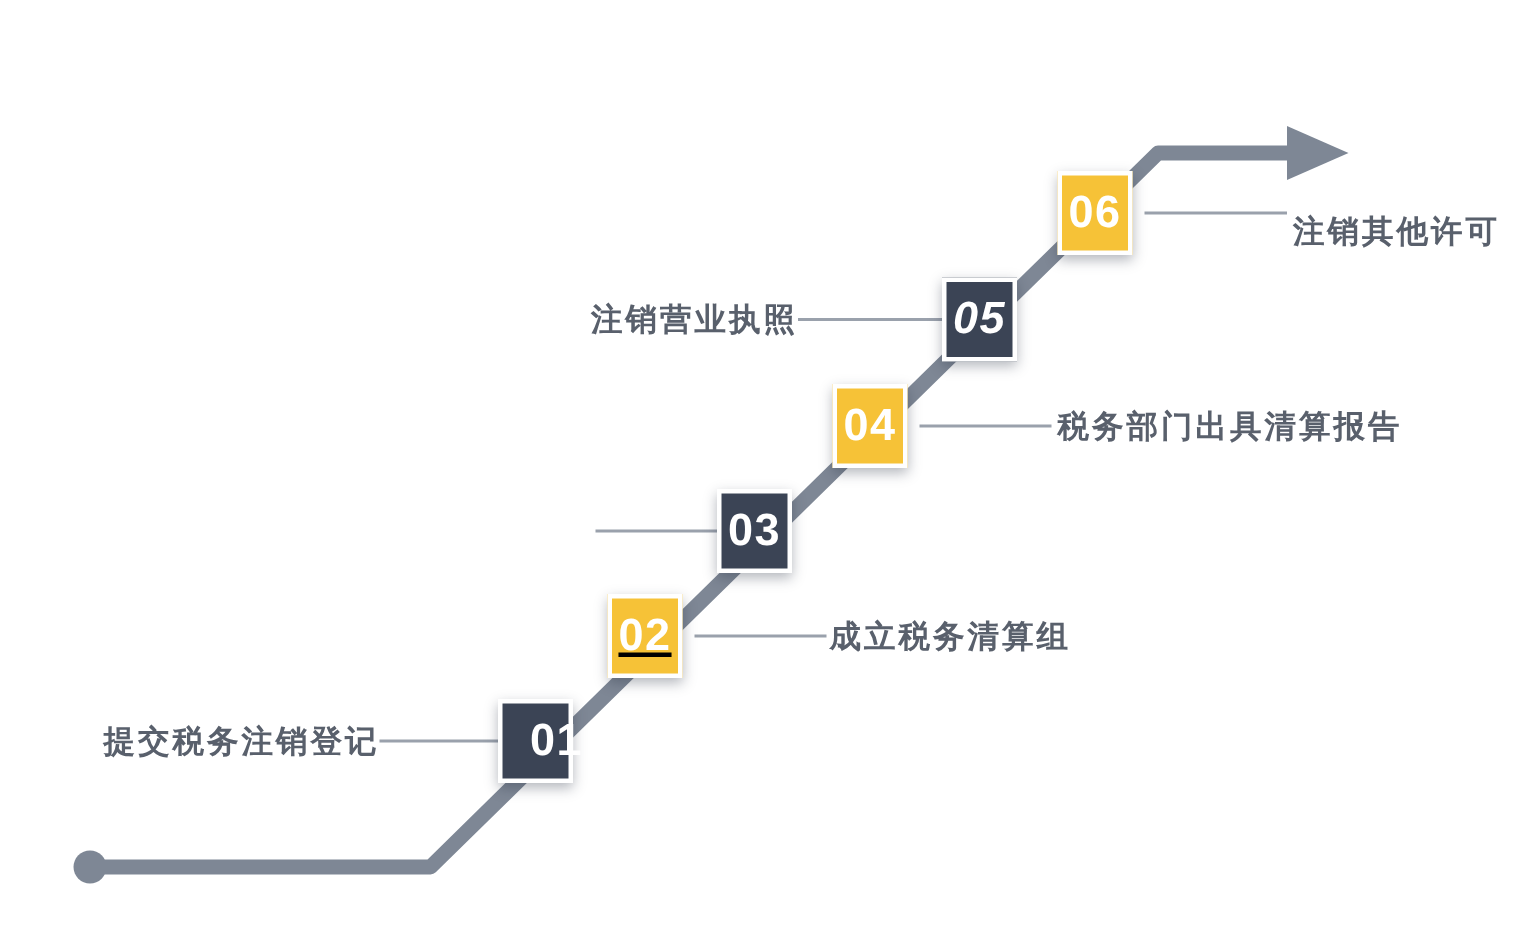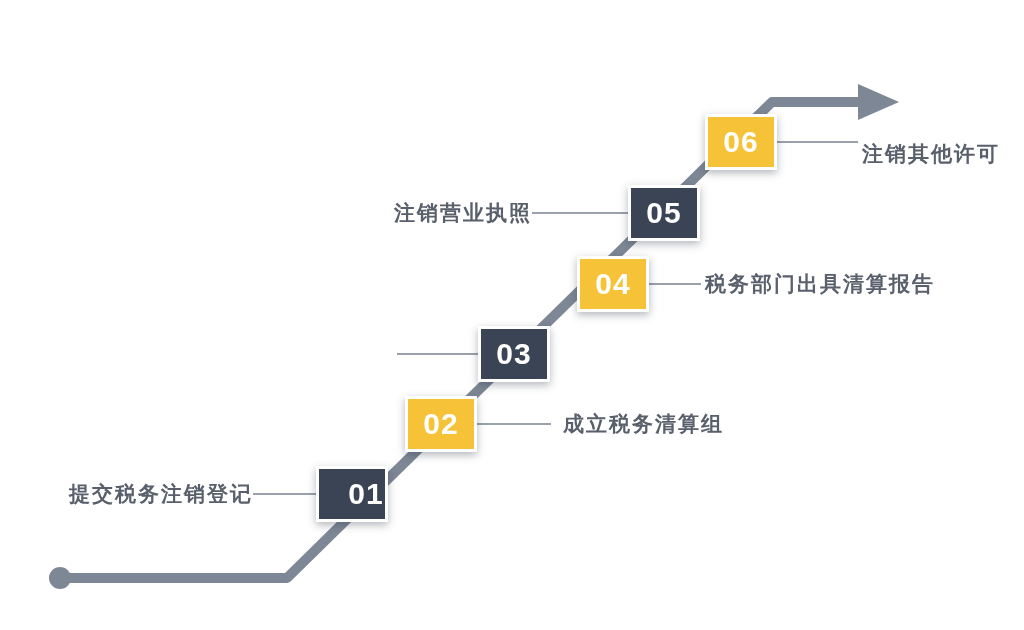--- a/index.html
+++ b/index.html
@@ -22,7 +22,7 @@
 
   .step-box {
     position: absolute;
-    width: 72px;
+    width: 50px;
     height: 56px;
     display: flex;
     align-items: center;

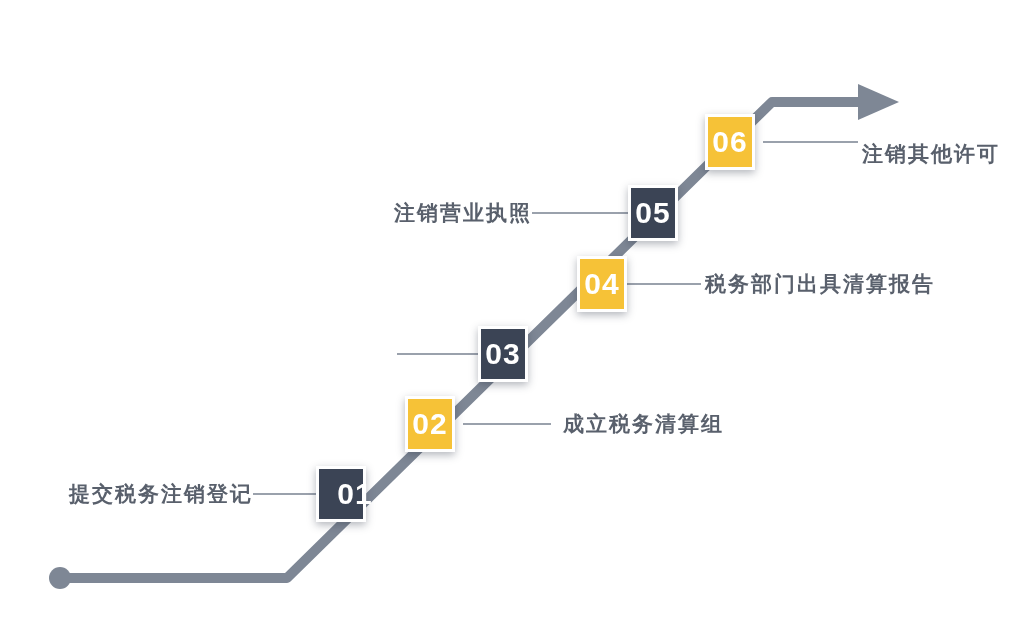--- a/index.html
+++ b/index.html
@@ -43,7 +43,7 @@
   .box-2 { left: 405px; top: 396px; }
   .box-3 { left: 478px; top: 326px; text-align: center; }
   .box-4 { left: 577px; top: 256px; }
-  .box-5 { left: 628px; top: 185px; }
+  .box-5 { left: 628px; top: 185px; font-style: italic; }
   .box-6 { left: 705px; top: 114px; }
 
   .label {

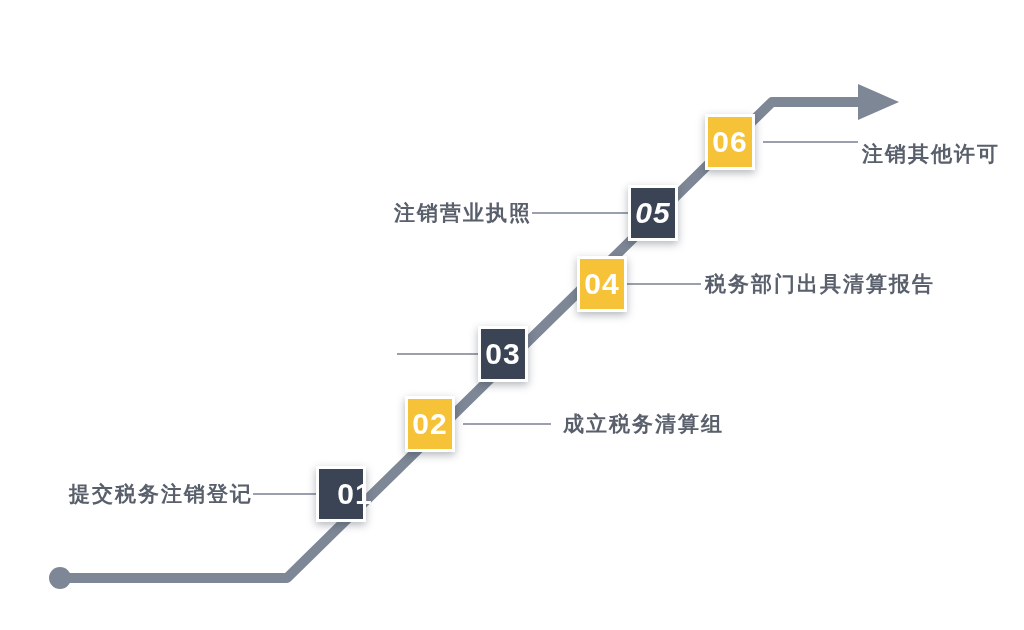--- a/index.html
+++ b/index.html
@@ -42,7 +42,7 @@
   .box-1 { left: 316px; top: 466px; padding-left: 28px; }
   .box-2 { left: 405px; top: 396px; }
   .box-3 { left: 478px; top: 326px; text-align: center; }
-  .box-4 { left: 577px; top: 256px; }
+  .box-4 { left: 555px; top: 256px; }
   .box-5 { left: 628px; top: 185px; font-style: italic; }
   .box-6 { left: 705px; top: 114px; }
 

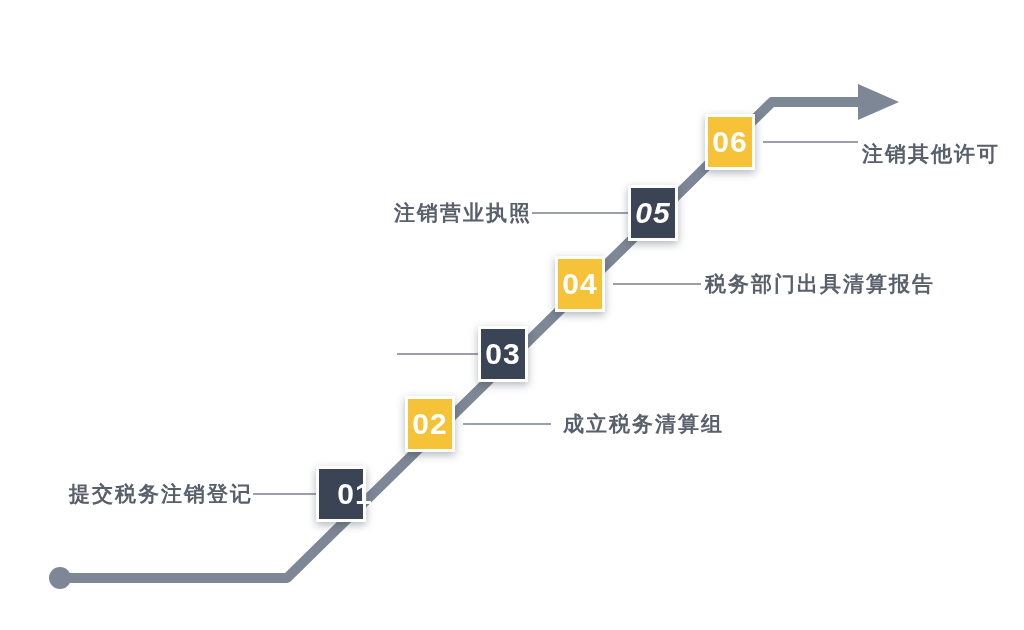--- a/index.html
+++ b/index.html
@@ -40,7 +40,7 @@
   .box-yellow { background: #F6C237; }
 
   .box-1 { left: 316px; top: 466px; padding-left: 28px; }
-  .box-2 { left: 405px; top: 396px; }
+  .box-2 { left: 405px; top: 396px; text-decoration: underline; }
   .box-3 { left: 478px; top: 326px; text-align: center; }
   .box-4 { left: 555px; top: 256px; }
   .box-5 { left: 628px; top: 185px; font-style: italic; }

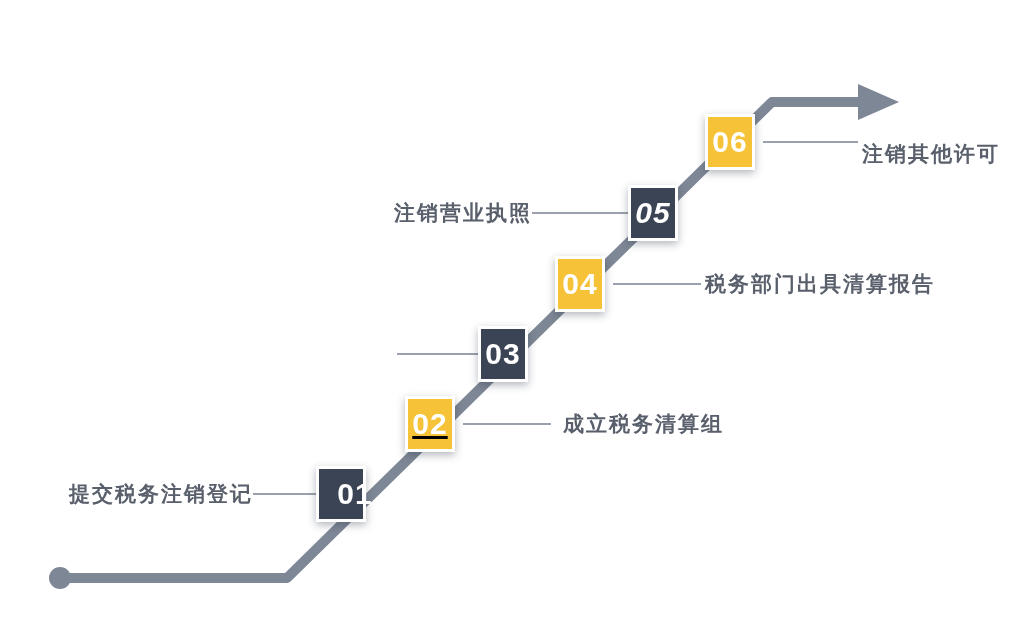--- a/index.html
+++ b/index.html
@@ -56,7 +56,7 @@
     white-space: nowrap;
   }
   .label-1 { right: 771px; top: 494px; }
-  .label-2 { left: 553px;  top: 424px; margin-left: 10px; }
+  .label-2 { left: 553px;  top: 424px; }
   .label-3 { right: 627px; top: 354px; }
   .label-4 { left: 705px;  top: 284px; }
   .label-5 { right: 492px; top: 213px; }

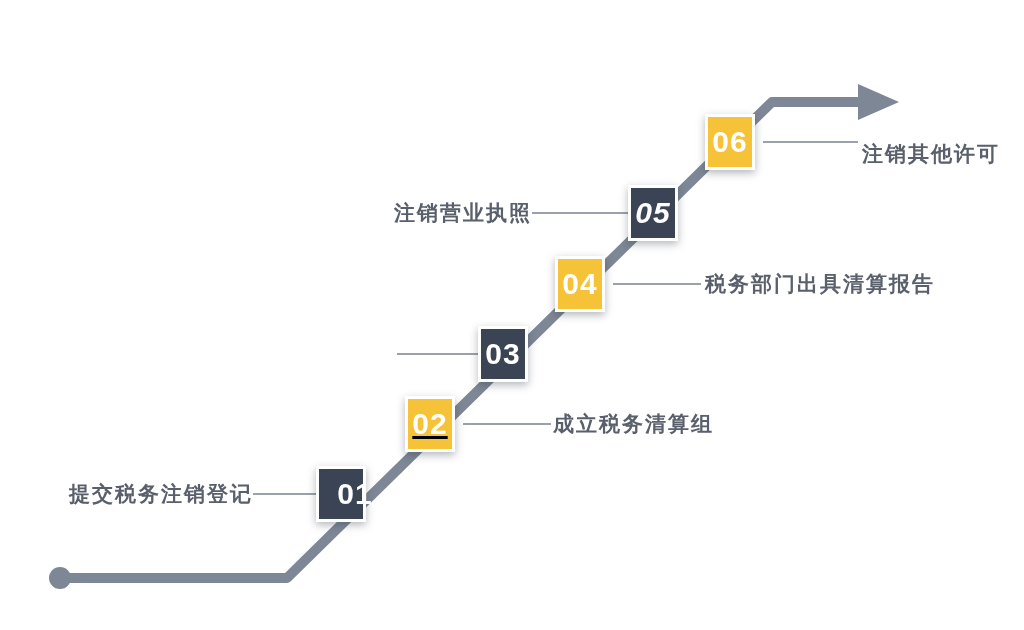--- a/index.html
+++ b/index.html
@@ -39,7 +39,7 @@
   .box-dark   { background: #3B4455; }
   .box-yellow { background: #F6C237; }
 
-  .box-1 { left: 316px; top: 466px; padding-left: 28px; }
+  .box-1 { left: 332px; top: 466px; padding-left: 28px; }
   .box-2 { left: 405px; top: 396px; text-decoration: underline; }
   .box-3 { left: 478px; top: 326px; text-align: center; }
   .box-4 { left: 555px; top: 256px; }

